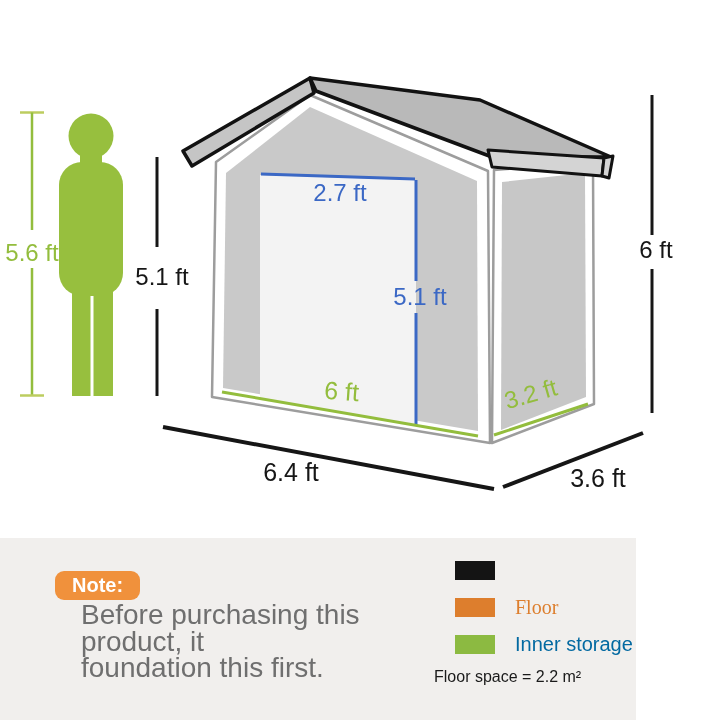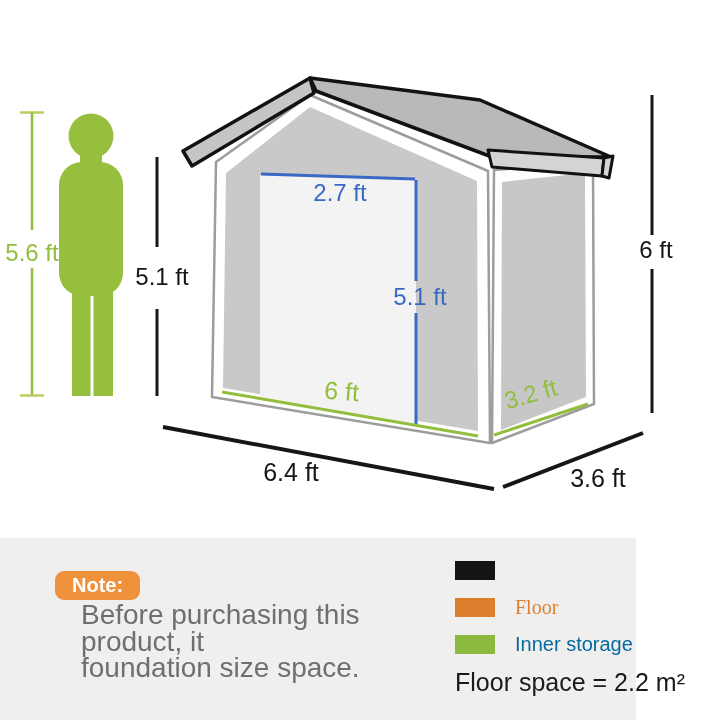--- a/index.html
+++ b/index.html
@@ -113,7 +113,7 @@
 
     <div class="note-text">
       <div>Before purchasing this product, it</div>
-      <div>foundation size space.</div>
+      <div>foundation this first.</div>
     </div>
 
     <div class="legend">

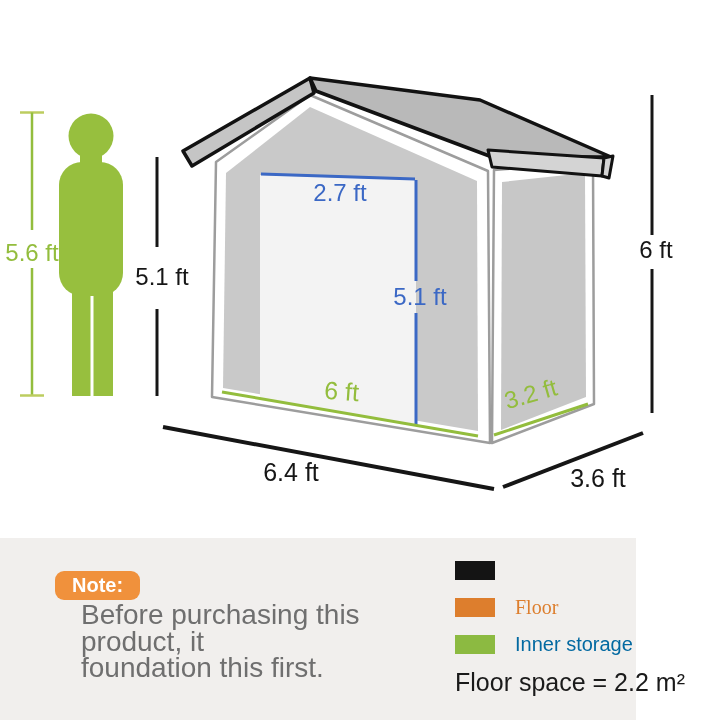--- a/index.html
+++ b/index.html
@@ -36,8 +36,8 @@
   .label-floor{color:#dd7e2d;font-family:Liberation Serif, serif;}
   .label-inner{color:#0369a1;}
   .floor-space{
-    position:absolute;left:455px;top:130px;
-    color:#1a1a1a;font-size:25px;white-space:nowrap;
+    position:absolute;left:434px;top:130px;
+    color:#1a1a1a;font-size:16px;white-space:nowrap;
   }
 </style>
 </head>

